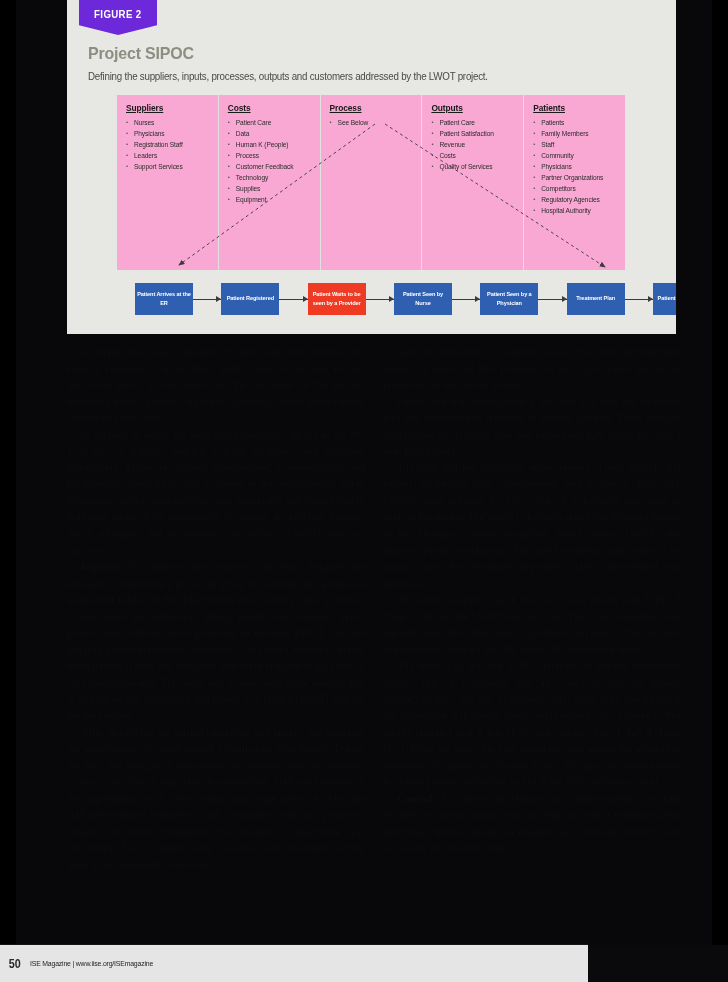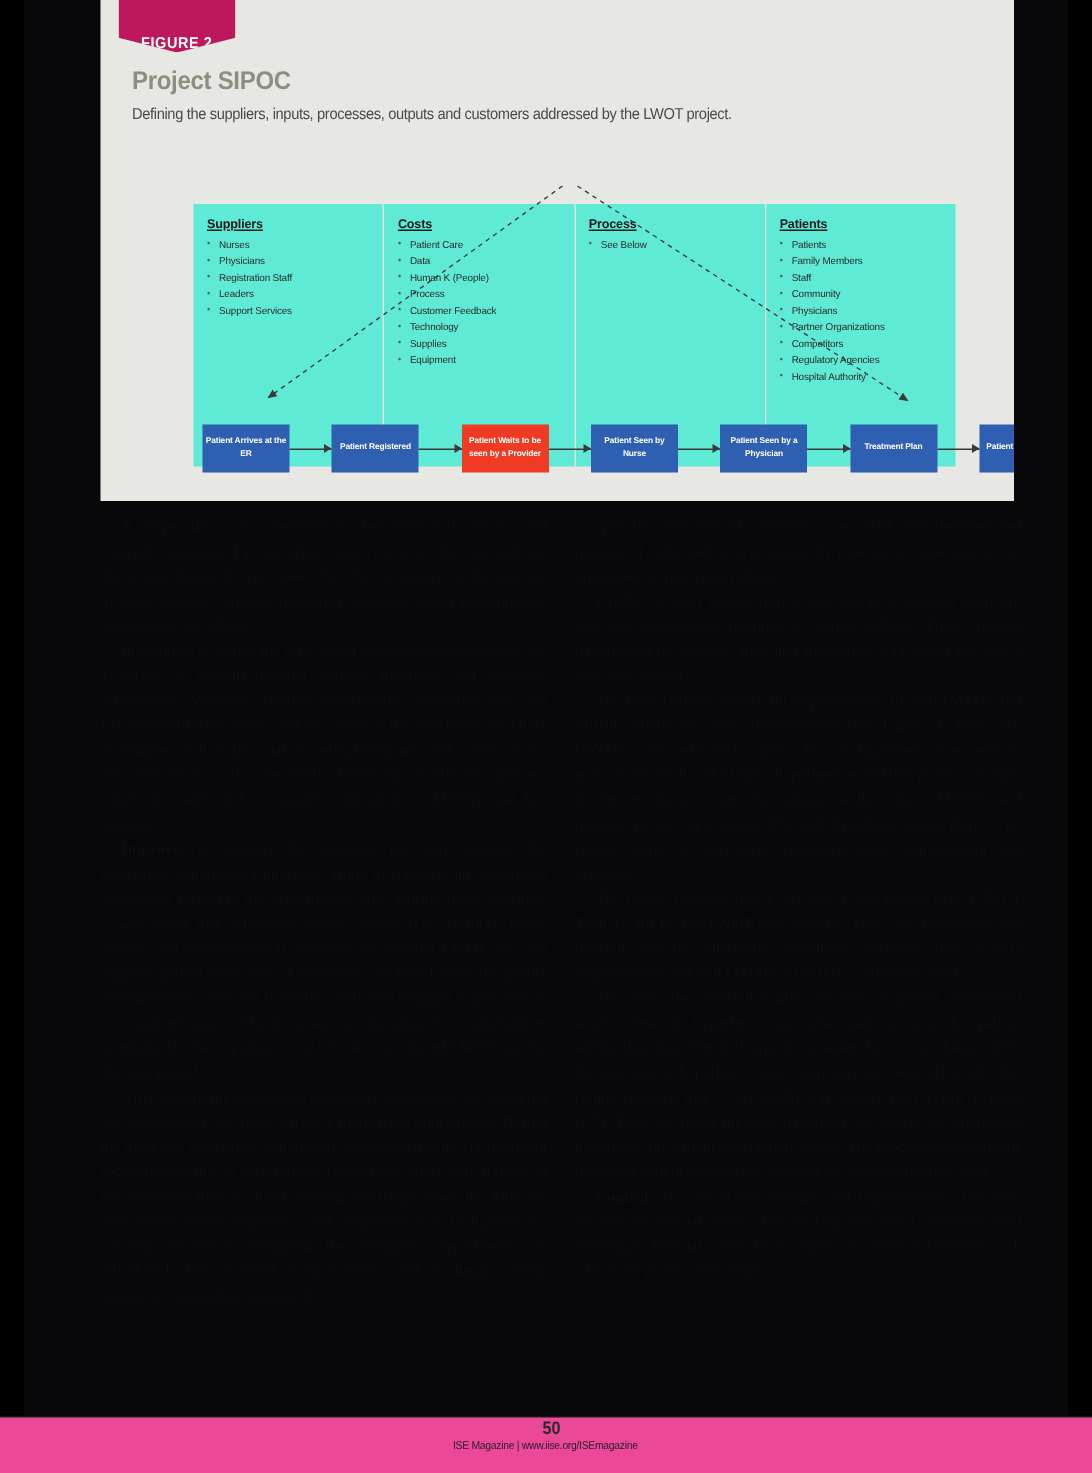--- a/index.html
+++ b/index.html
@@ -46,11 +46,11 @@
   }
   .figure-tag {
     width: 78px; height: 35px;
-    background: #be185d;
+    background: #6d28d9;
     -webkit-clip-path: polygon(0 0, 100% 0, 100% 72%, 50% 100%, 0 72%);
     clip-path: polygon(0 0, 100% 0, 100% 72%, 50% 100%, 0 72%);
     display: flex;
-    align-items: flex-end;
+    align-items: flex-start;
     justify-content: center;
   }
   .figure-tag span {

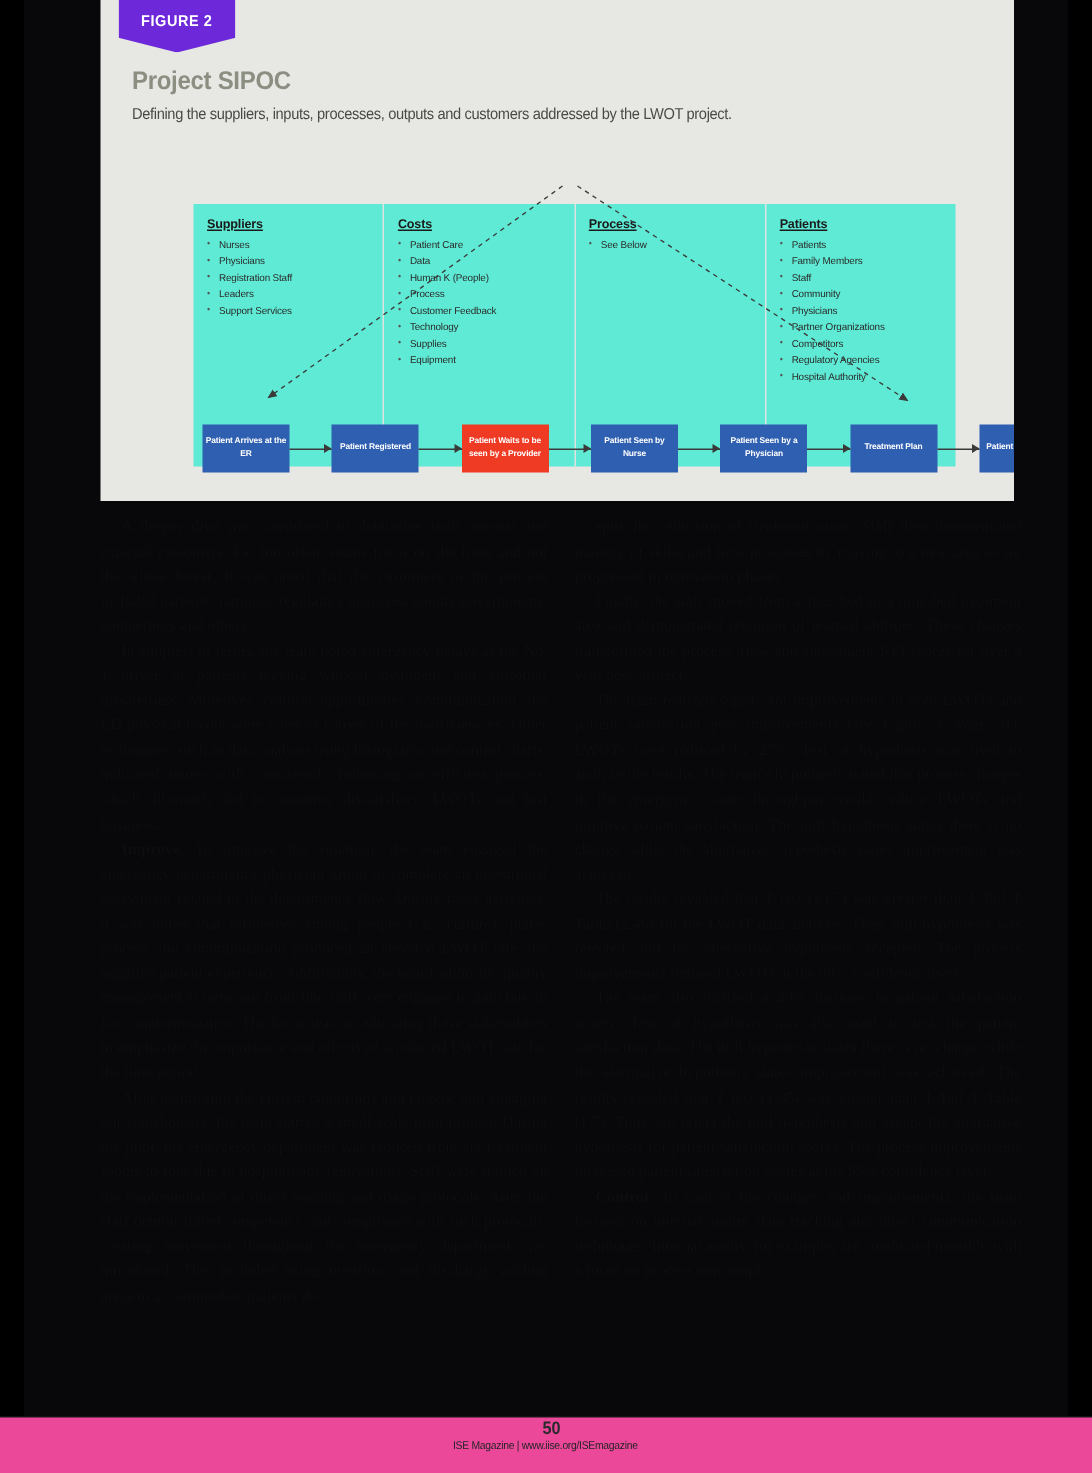--- a/index.html
+++ b/index.html
@@ -88,12 +88,11 @@
   
   .sipoc-panel {
     position: absolute;
-    left: 62px; top: 95px;
+    left: 50px; top: 95px;
     width: 508px;
     height: 175px;
-    background: #5eead4;
-    display: flex;
-    margin-top: 41px;
+    background: #f9a8d4;
+    display: flex;
   }
   .sipoc-col {
     flex: 1 1 0;

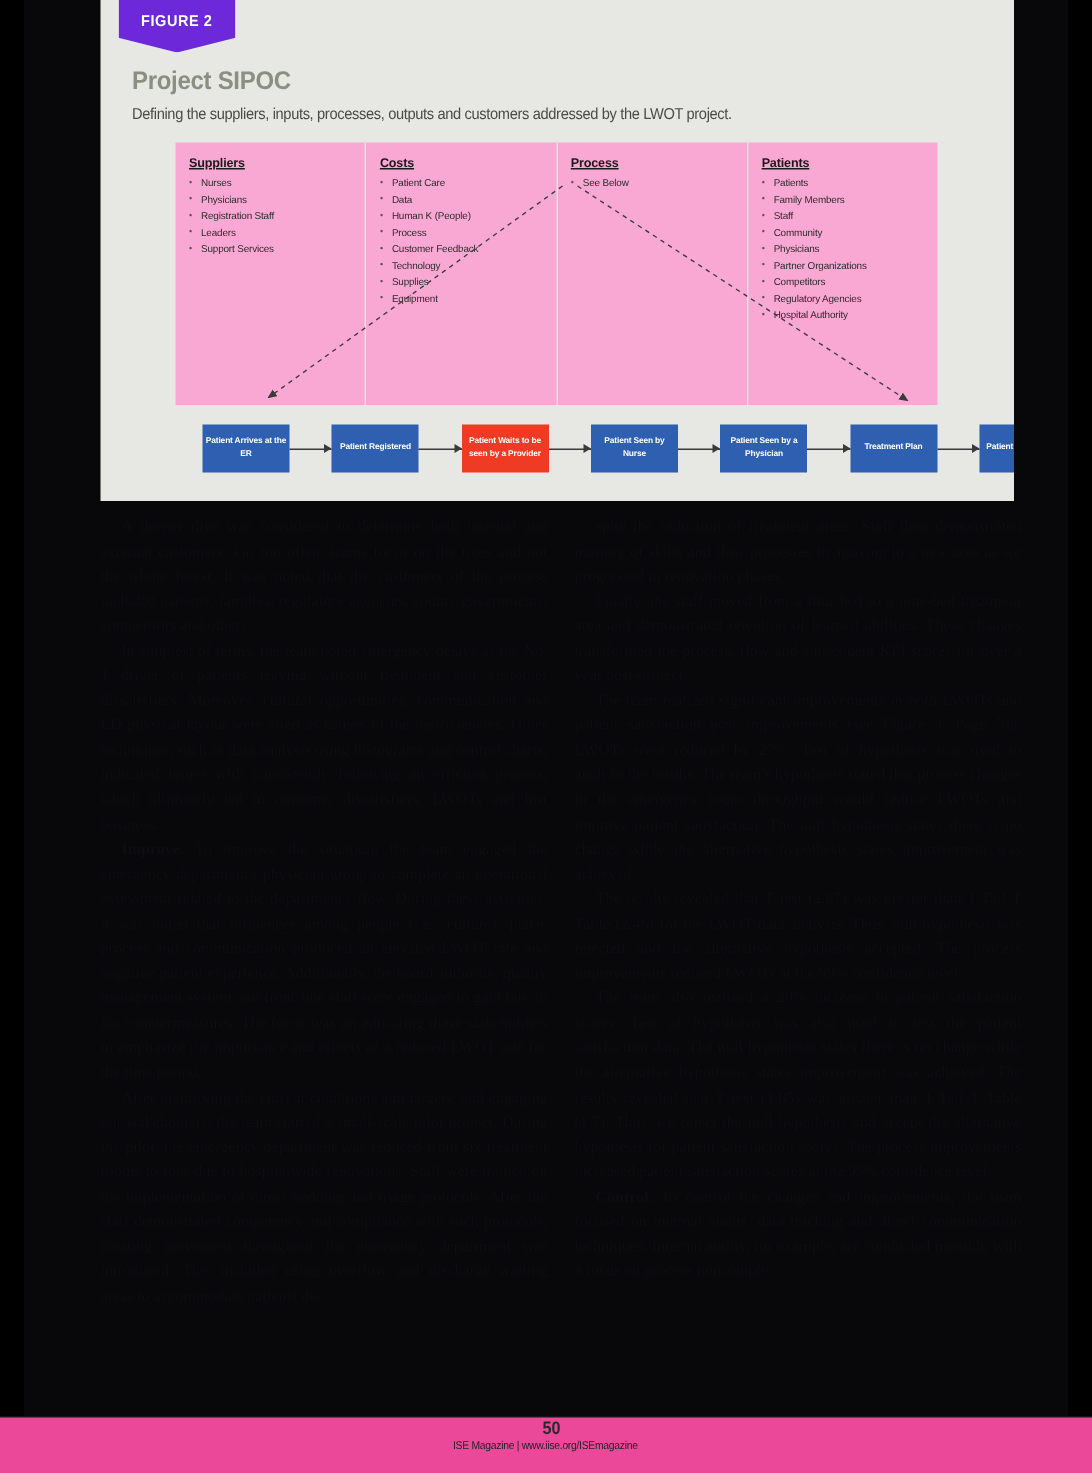--- a/index.html
+++ b/index.html
@@ -314,6 +314,16 @@
           </ul>
         </div>
 
+        <div class="sipoc-col">
+          <div class="sipoc-head">Outputs</div>
+          <ul class="sipoc-list">
+            <li>Patient Care</li>
+            <li>Patient Satisfaction</li>
+            <li>Revenue</li>
+            <li>Costs</li>
+            <li>Quality of Services</li>
+          </ul>
+        </div>
 
         <div class="sipoc-col">
           <div class="sipoc-head">Patients</div>

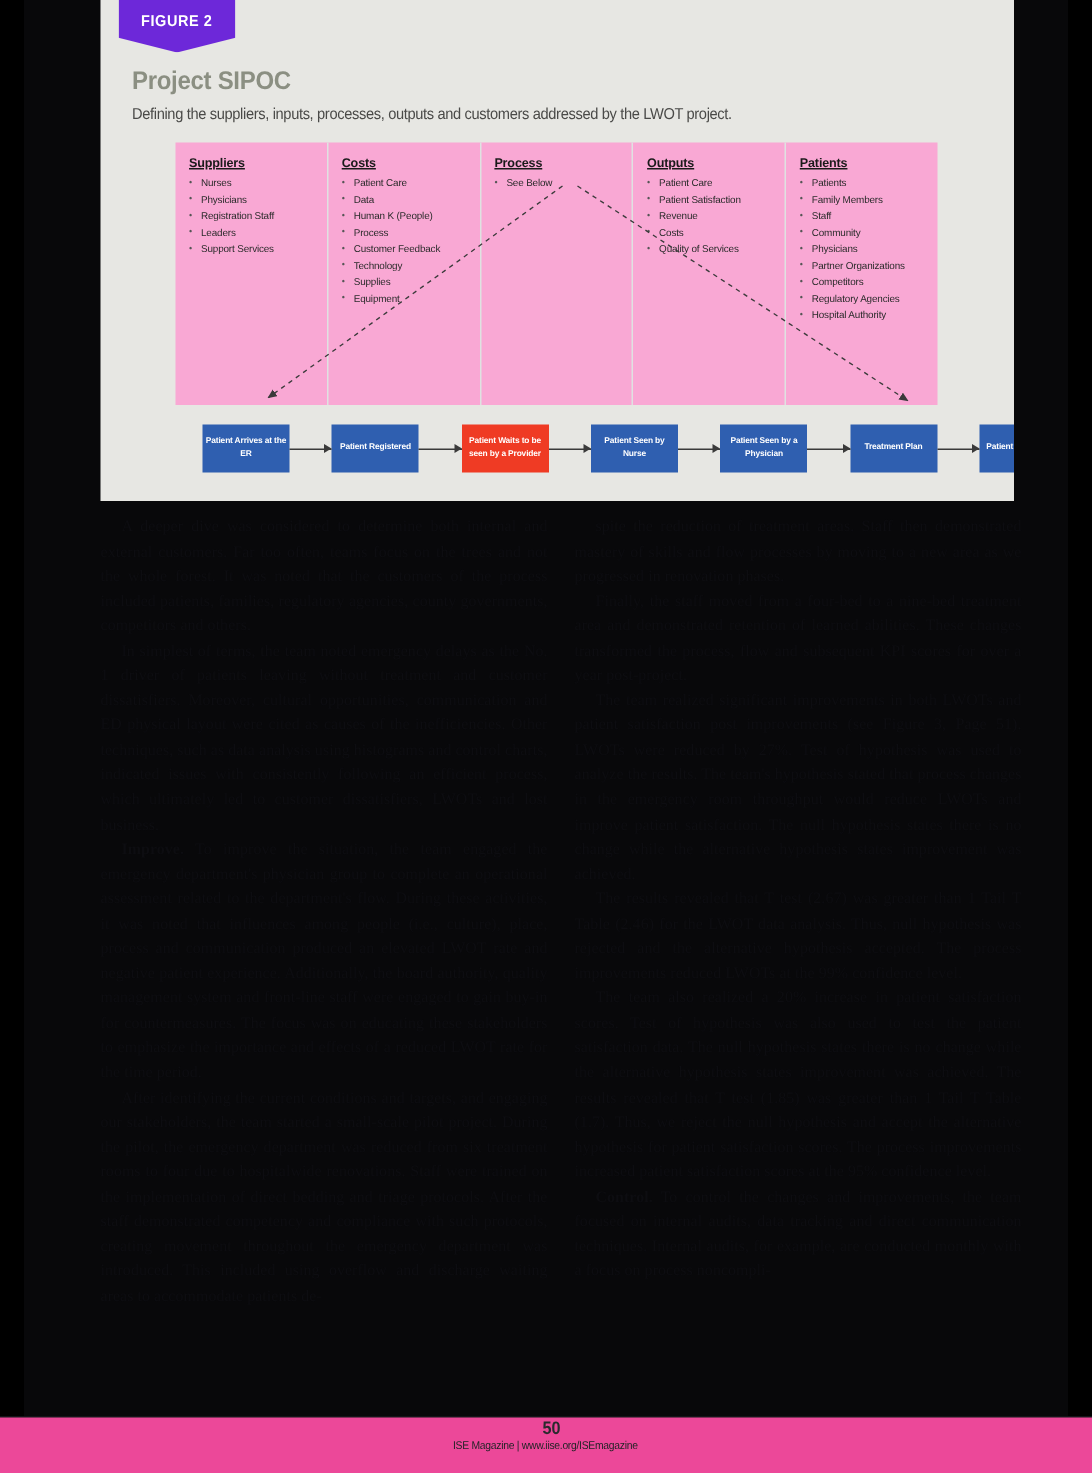--- a/index.html
+++ b/index.html
@@ -222,13 +222,12 @@
   .footer {
     position: absolute;
     left: 0; bottom: 0;
-    width: 728px;
+    width: 588px;
     height: 37px;
-    background: #ec4899;
+    background: #e5e5e5;
     border-top: 1px solid #16161a;
     display: flex;
     align-items: center;
-    flex-direction: column;
   }
   .footer-page {
     font-family: "Liberation Sans", sans-serif;

